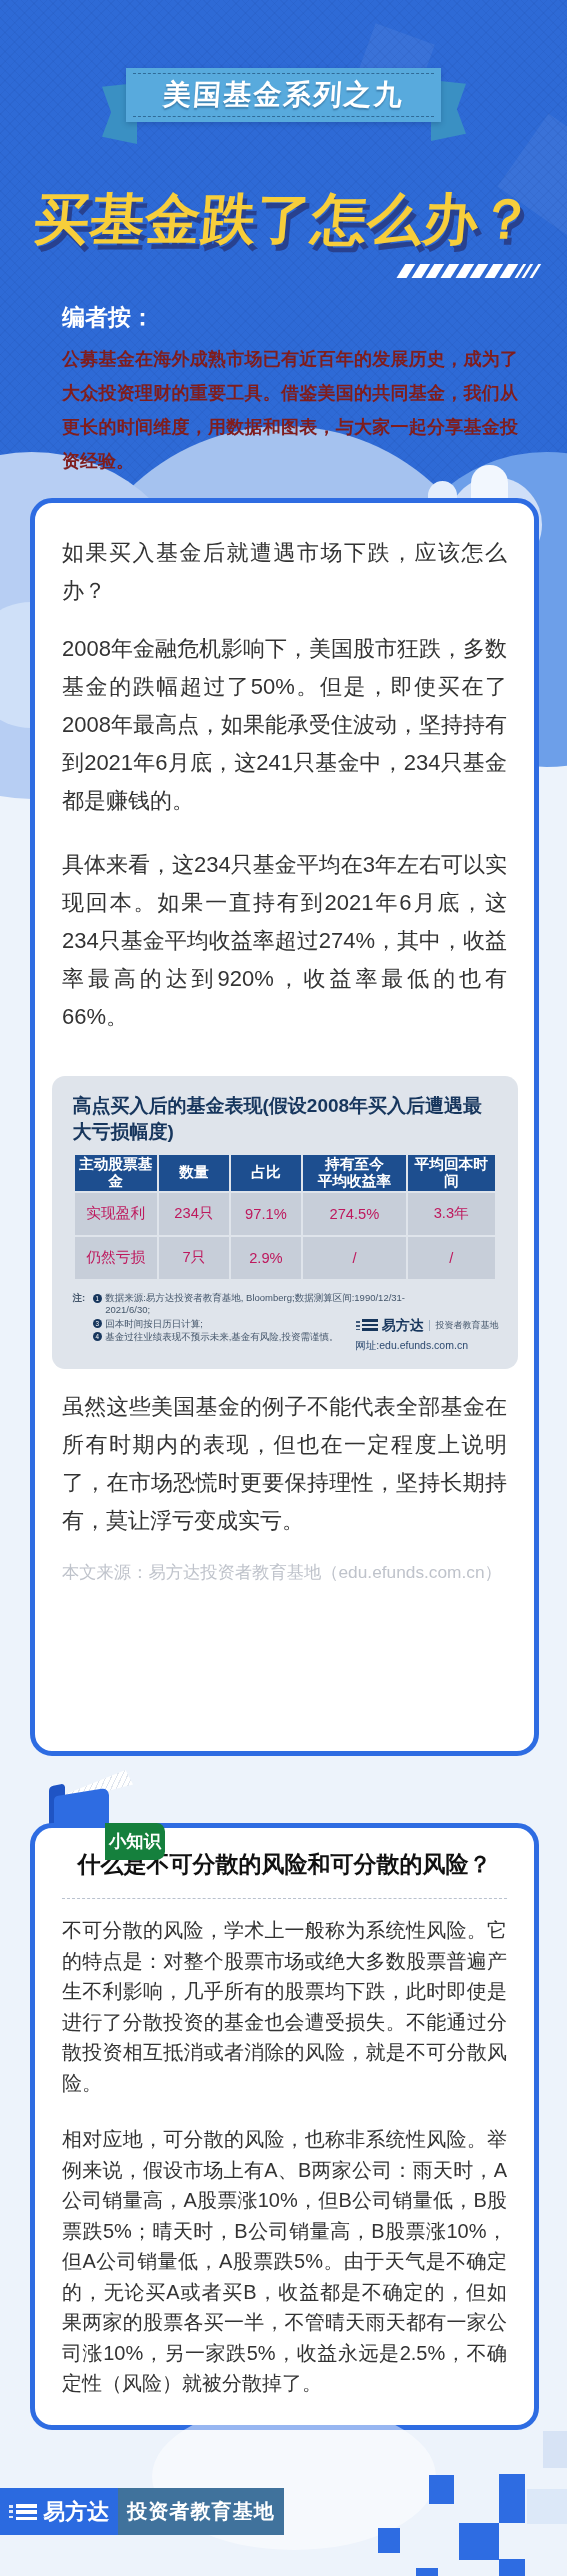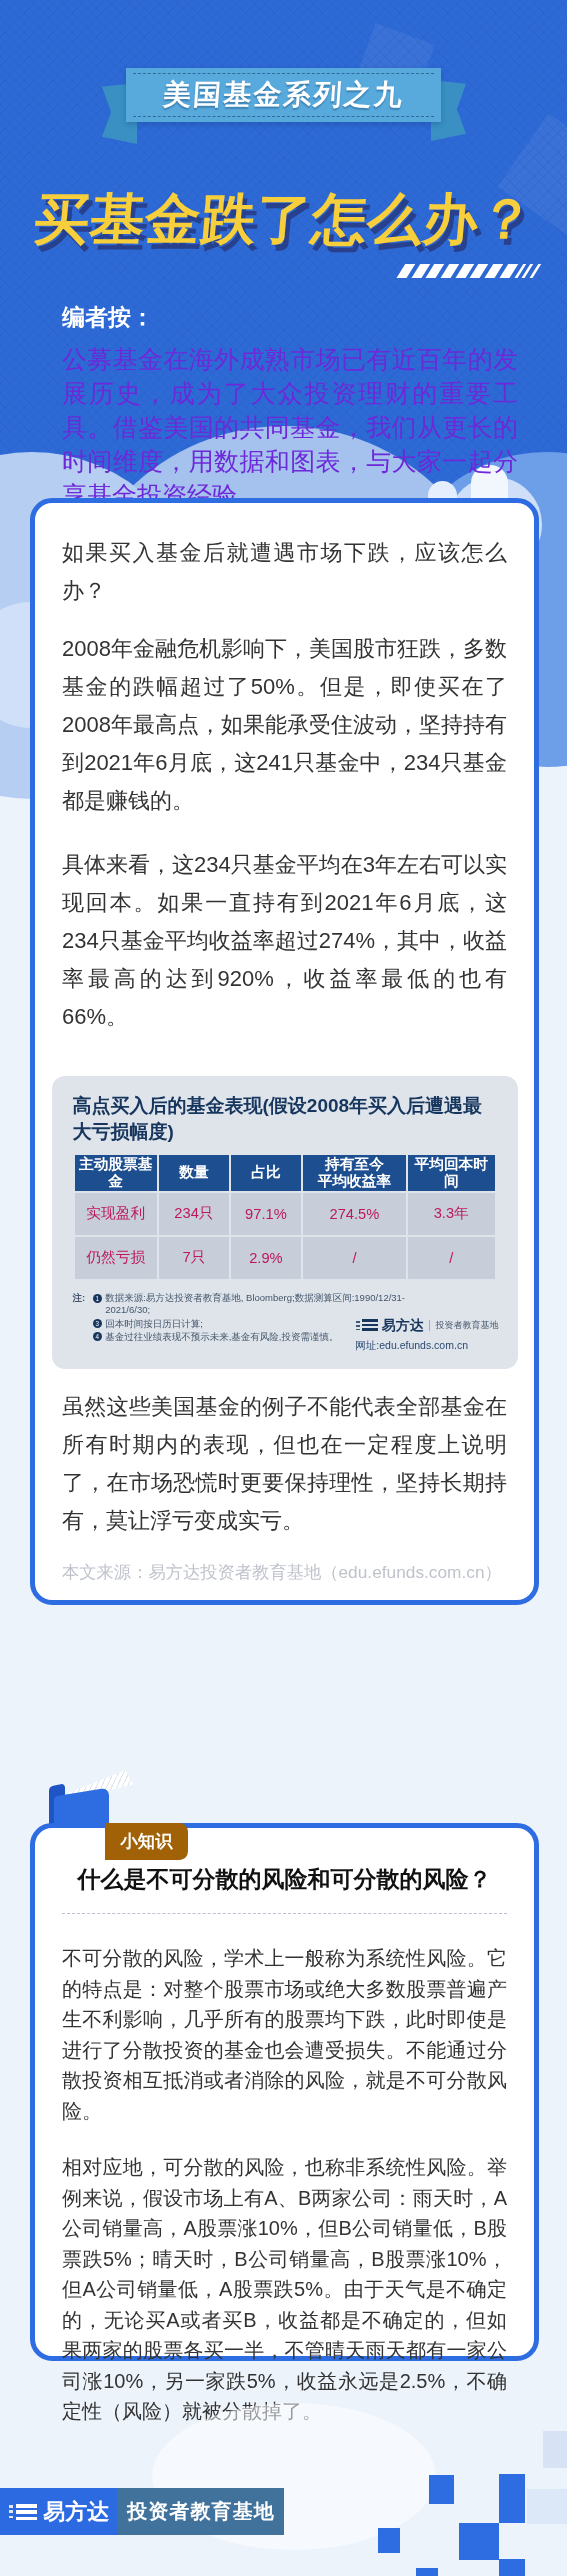--- a/index.html
+++ b/index.html
@@ -57,7 +57,7 @@
   .editor-label { position:absolute; left:62px; top:302px; font-size:23px; font-weight:bold; color:#fff; }
   .editor-text {
     position:absolute; left:62px; top:342px; width:456px;
-    font-size:25px; font-weight:normal; color:#6d28d9; line-height:34px; text-align:justify;
+    font-size:18px; font-weight:bold; color:#7f1d1d; line-height:34px; text-align:justify;
   }
 
   

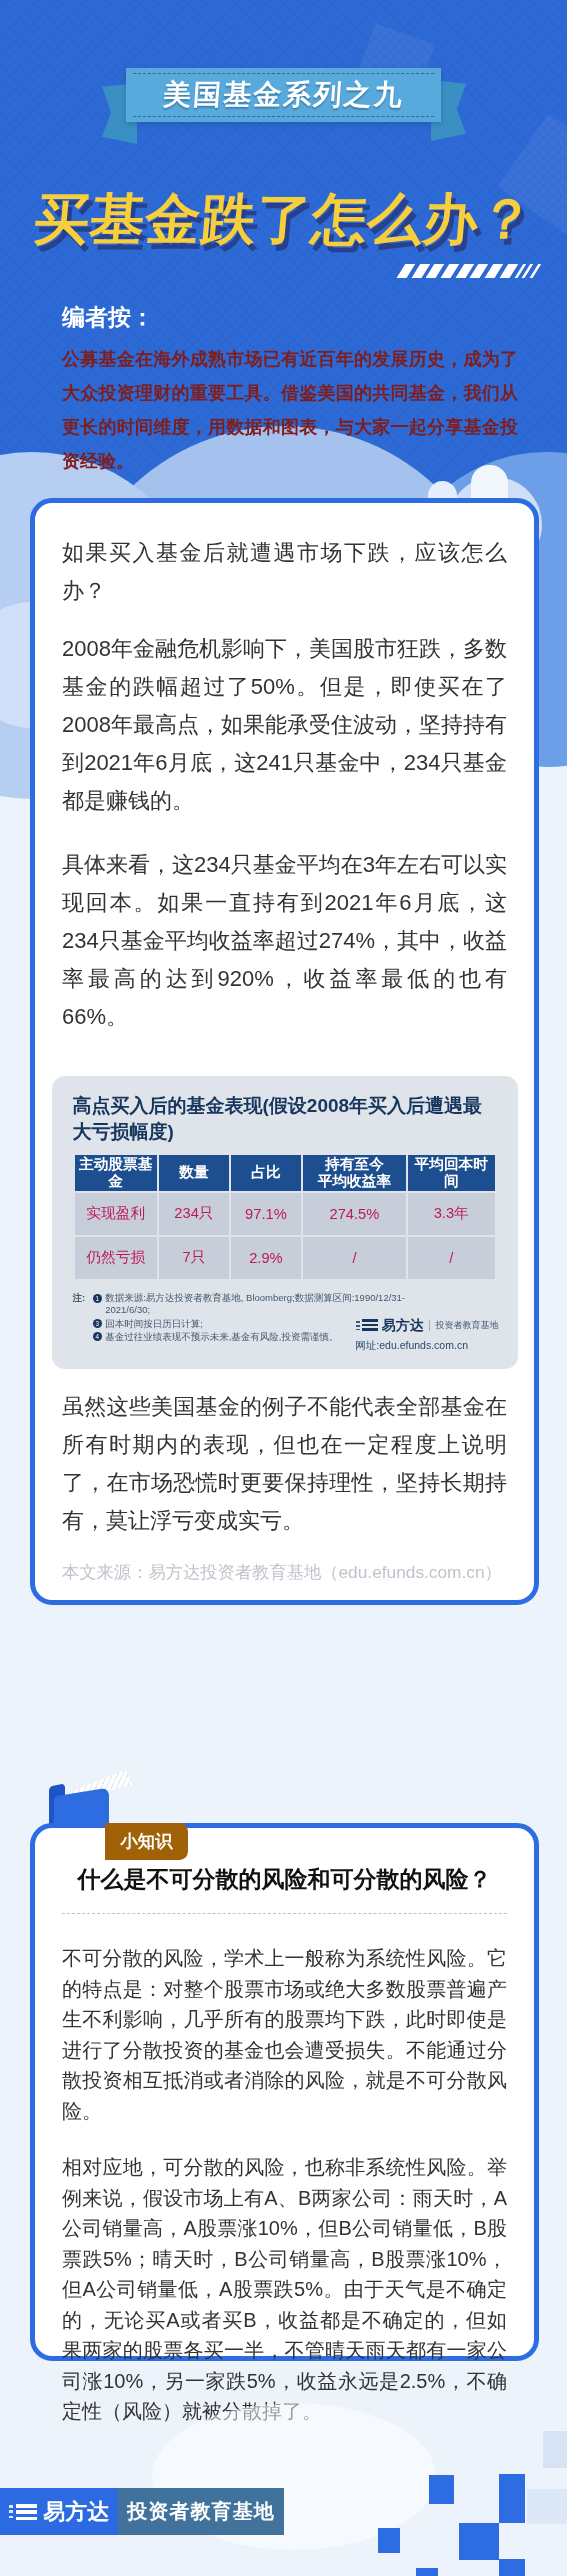--- a/index.html
+++ b/index.html
@@ -65,7 +65,7 @@
     position:absolute; left:30px; width:509px; background:#ffffff;
     border:5.3px solid #2e6ce2; border-radius:22px; box-sizing:border-box;
   }
-  .card1 { top:498px; height:1107px; padding:30.5px 27px 0 27px; }
+  .card1 { top:498px; height:1258px; padding:30.5px 27px 0 27px; }
   .card2 { top:1823px; height:538px; padding:36px 27px 0 27px; }
 
   .body-p { font-size:22px; line-height:38px; color:#333; text-align:justify; margin:0; }

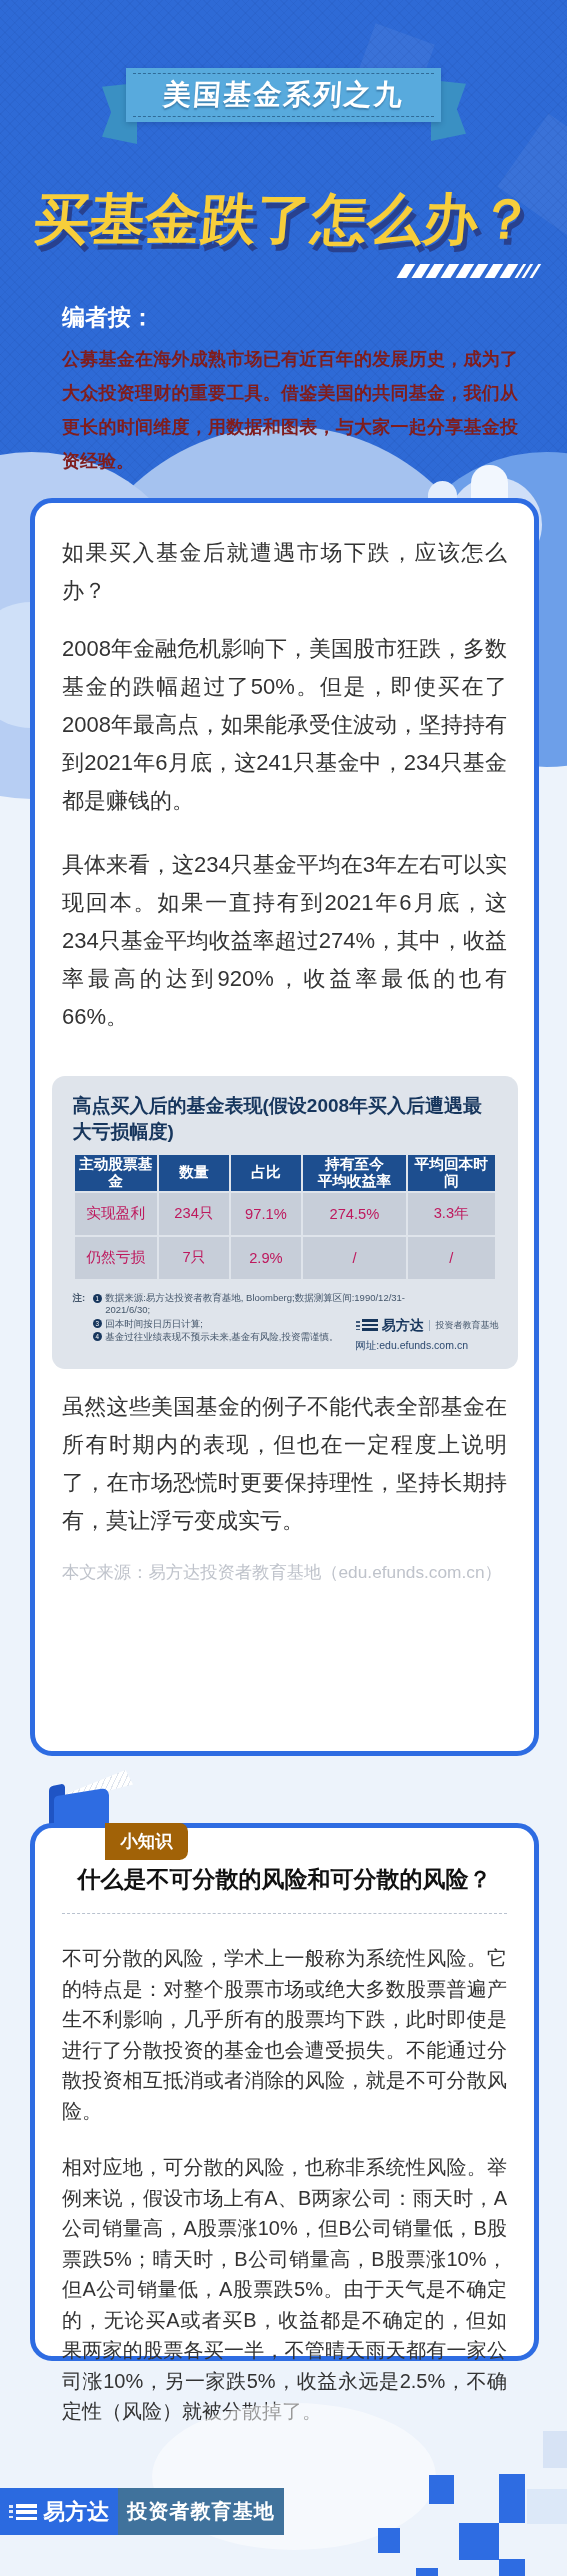--- a/index.html
+++ b/index.html
@@ -120,8 +120,8 @@
   .chip1 { top:1823px; } .chip2 { top:1835px; }
   .badge-dot { position:absolute; left:79px; top:1834px; width:15.2px; height:15.2px; border-radius:50%; background:#fff; z-index:3; }
   .badge-label {
-    position:absolute; left:105px; top:1823px; width:83px; height:37px;
-    background:#a16207; border-radius:0 8.4px 8.4px 0; z-index:2;
+    position:absolute; left:105px; top:1823px; width:60px; height:37px;
+    background:#15803d; border-radius:0 8.4px 8.4px 0; z-index:2;
     color:#fff; font-size:17.3px; font-weight:bold; line-height:37px; text-align:center;
   }
 

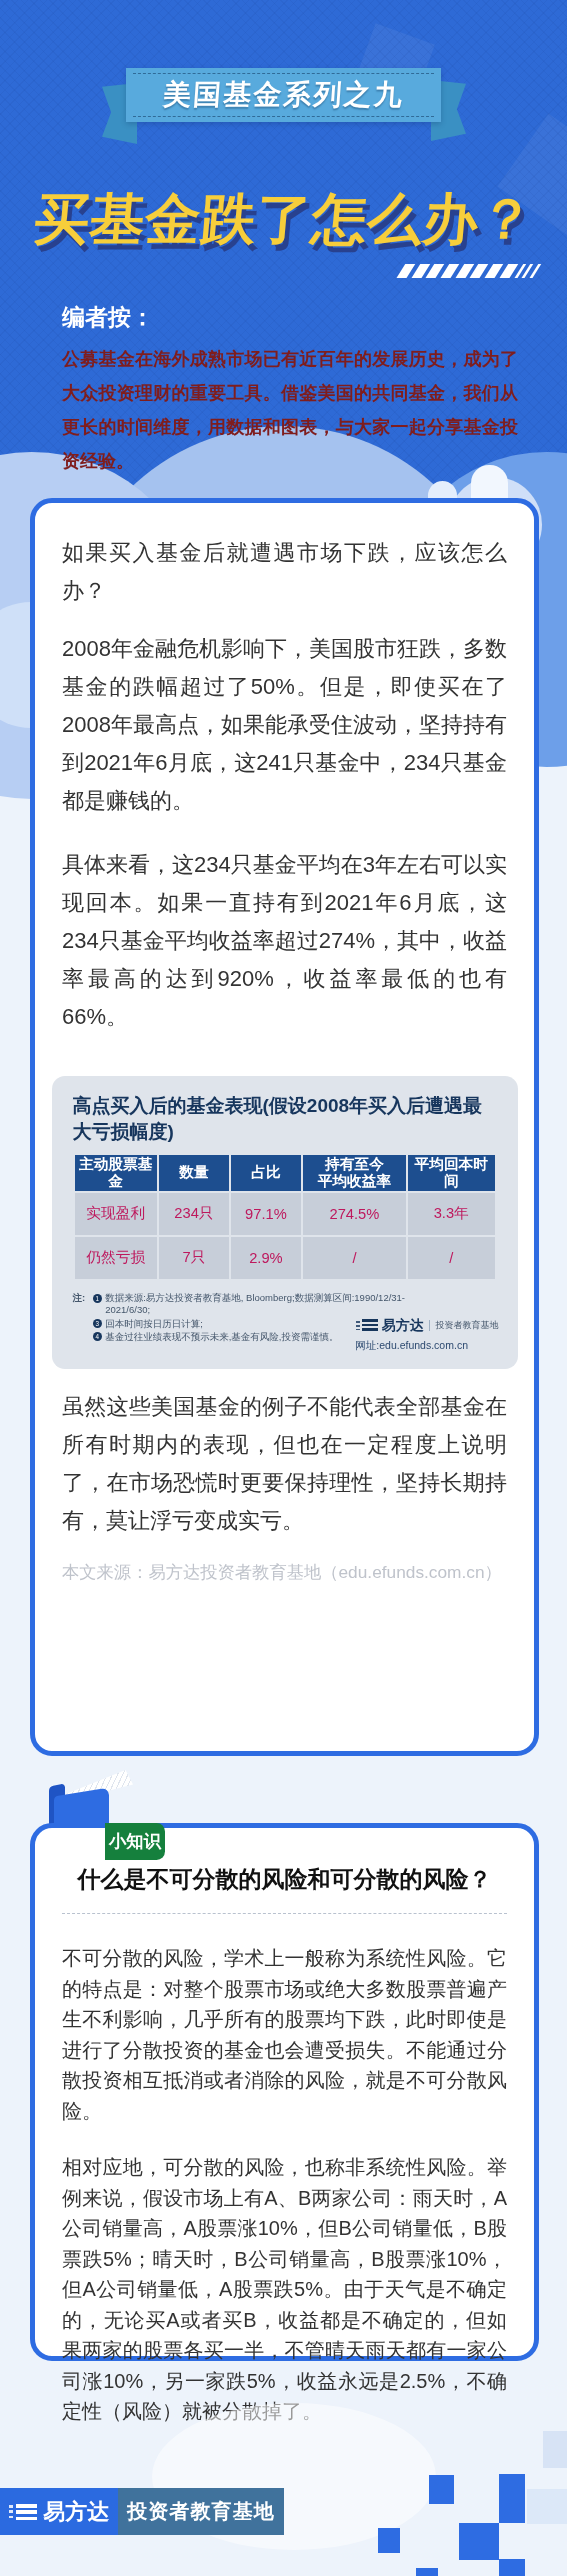--- a/index.html
+++ b/index.html
@@ -66,7 +66,7 @@
     border:5.3px solid #2e6ce2; border-radius:22px; box-sizing:border-box;
   }
   .card1 { top:498px; height:1258px; padding:30.5px 27px 0 27px; }
-  .card2 { top:1823px; height:538px; padding:36px 27px 0 27px; }
+  .card2 { top:1823px; height:607px; padding:21px 27px 0 27px; }
 
   .body-p { font-size:22px; line-height:38px; color:#333; text-align:justify; margin:0; }
   .mb38 { margin-bottom:20px; } .mb50 { margin-bottom:26px; }

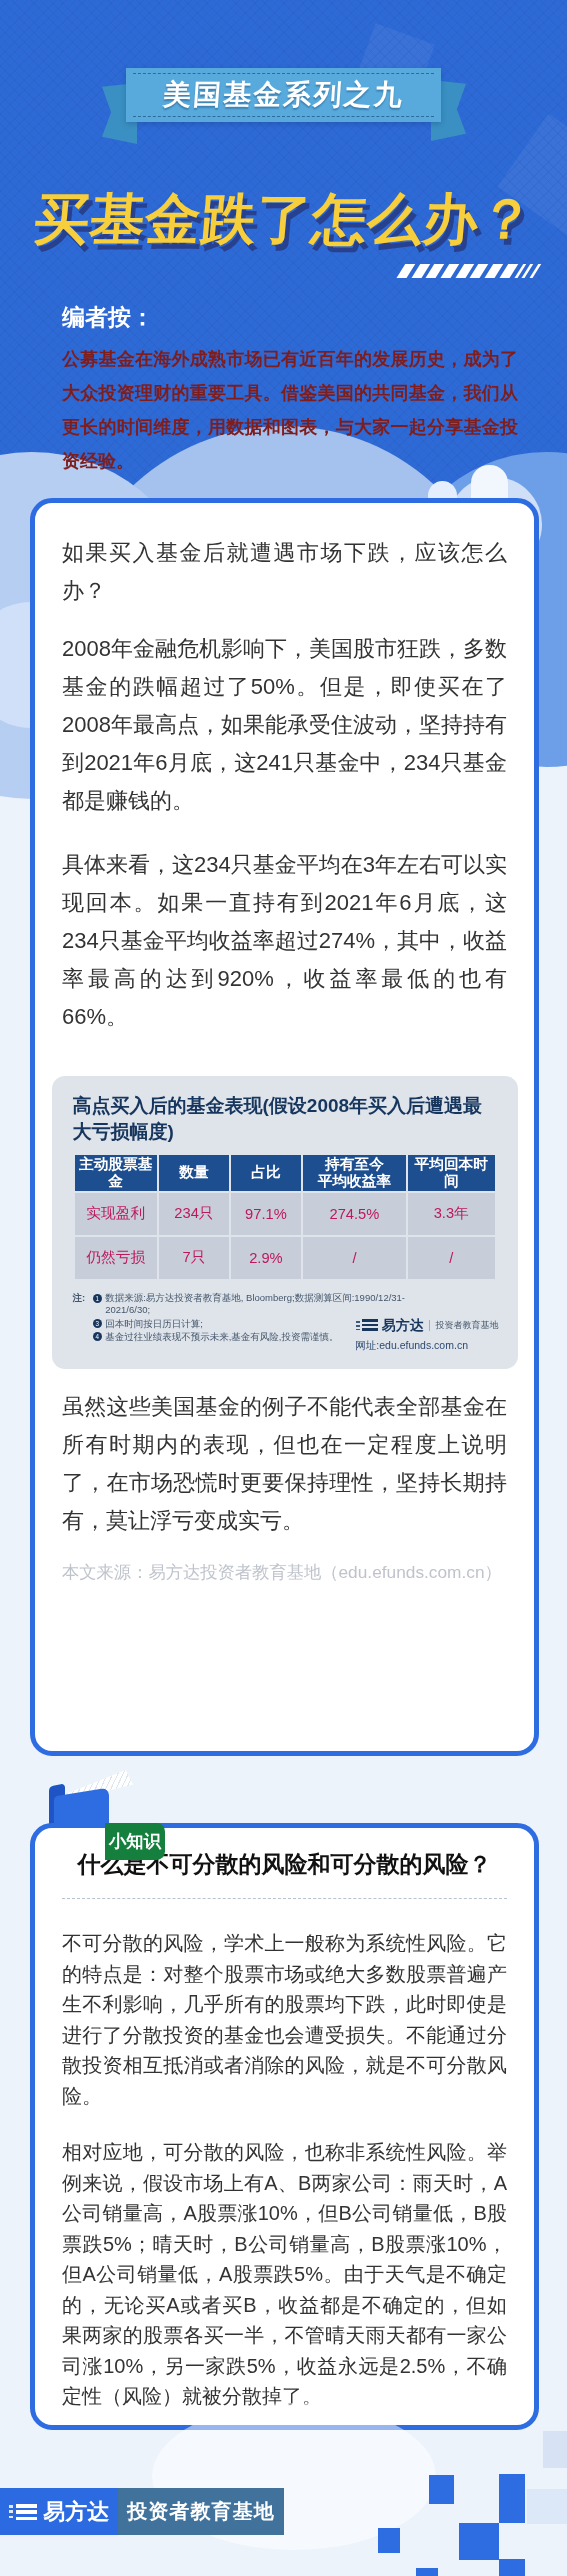--- a/index.html
+++ b/index.html
@@ -129,7 +129,7 @@
   .k-title { text-align:center; font-size:23px; font-weight:bold; color:#111; margin:0; }
   .k-divider { margin-top:18px; border-top:1.6px dashed #b9c2cf; }
   .k-p { font-size:20px; line-height:30.5px; color:#333; text-align:justify; margin:0; }
-  .k-p1 { margin-top:29px; }
+  .k-p1 { margin-top:16px; }
   .k-p2 { margin-top:26px; }
 
   

